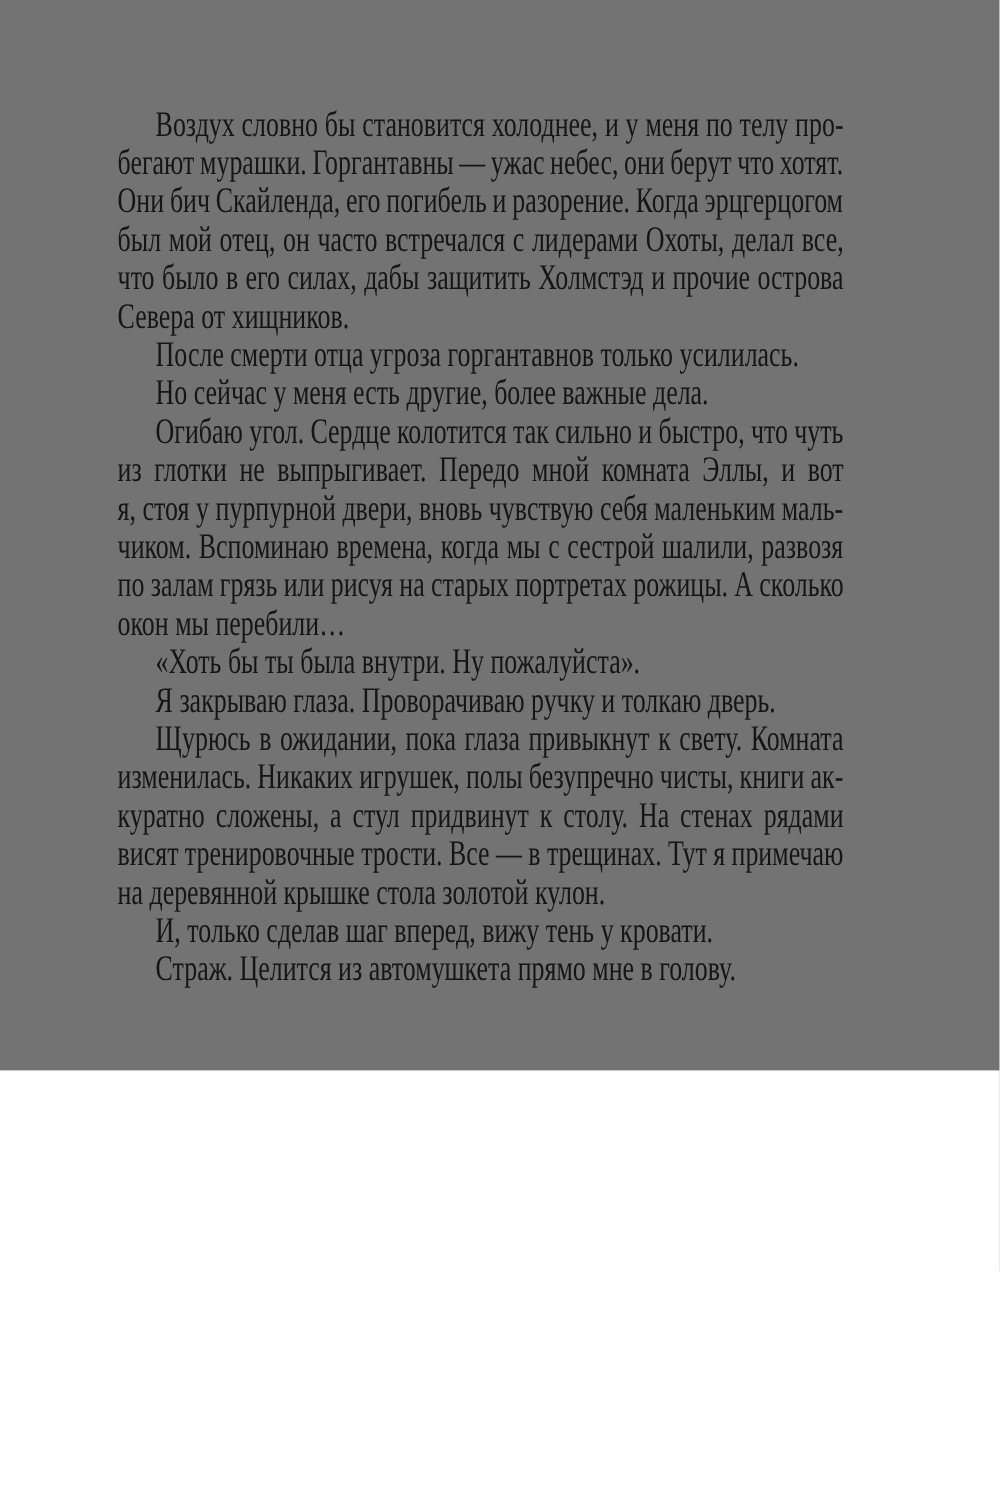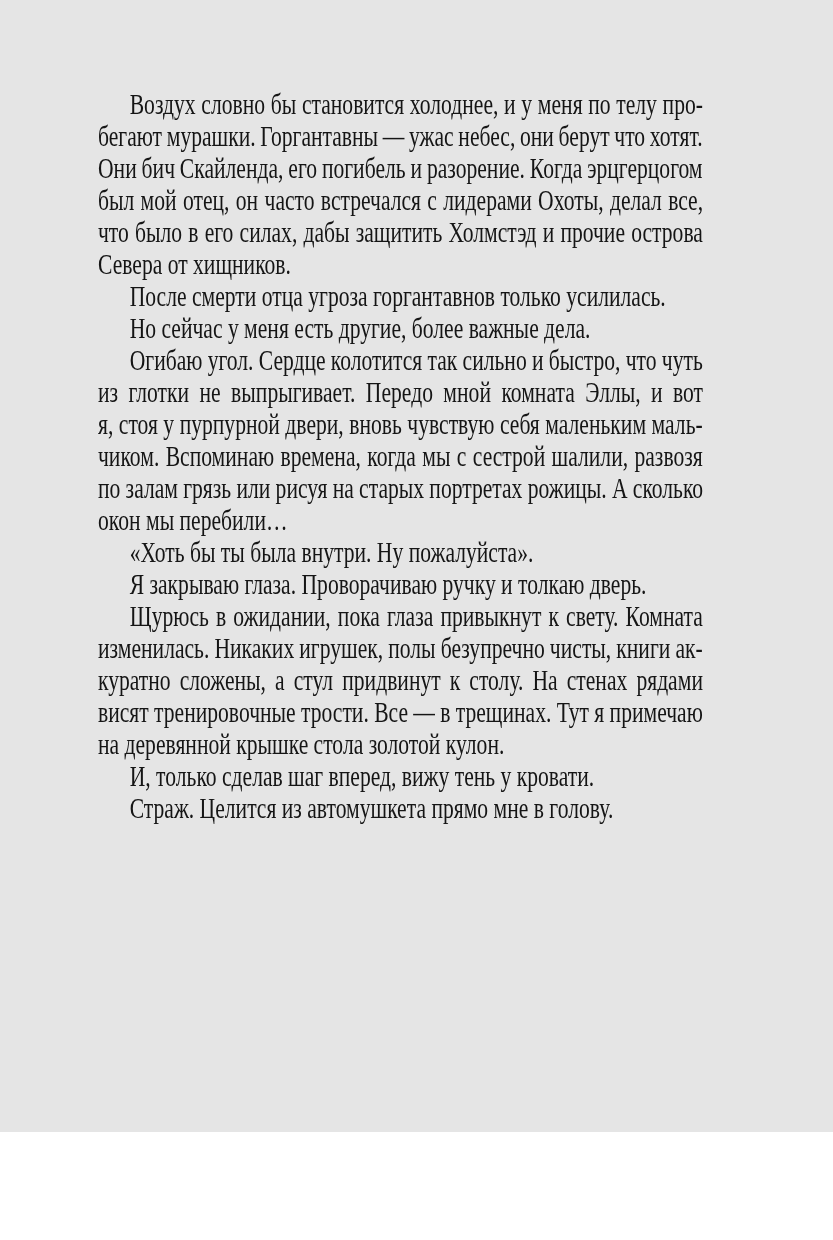--- a/index.html
+++ b/index.html
@@ -13,8 +13,8 @@
   .page {
     position: relative;
     width: 833px;
-    height: 1132px;
-    background: #e5e5e5;
+    height: 892px;
+    background: #737373;
     font-family: "Liberation Serif", "DejaVu Serif", serif;
     color: #151515;
   }

